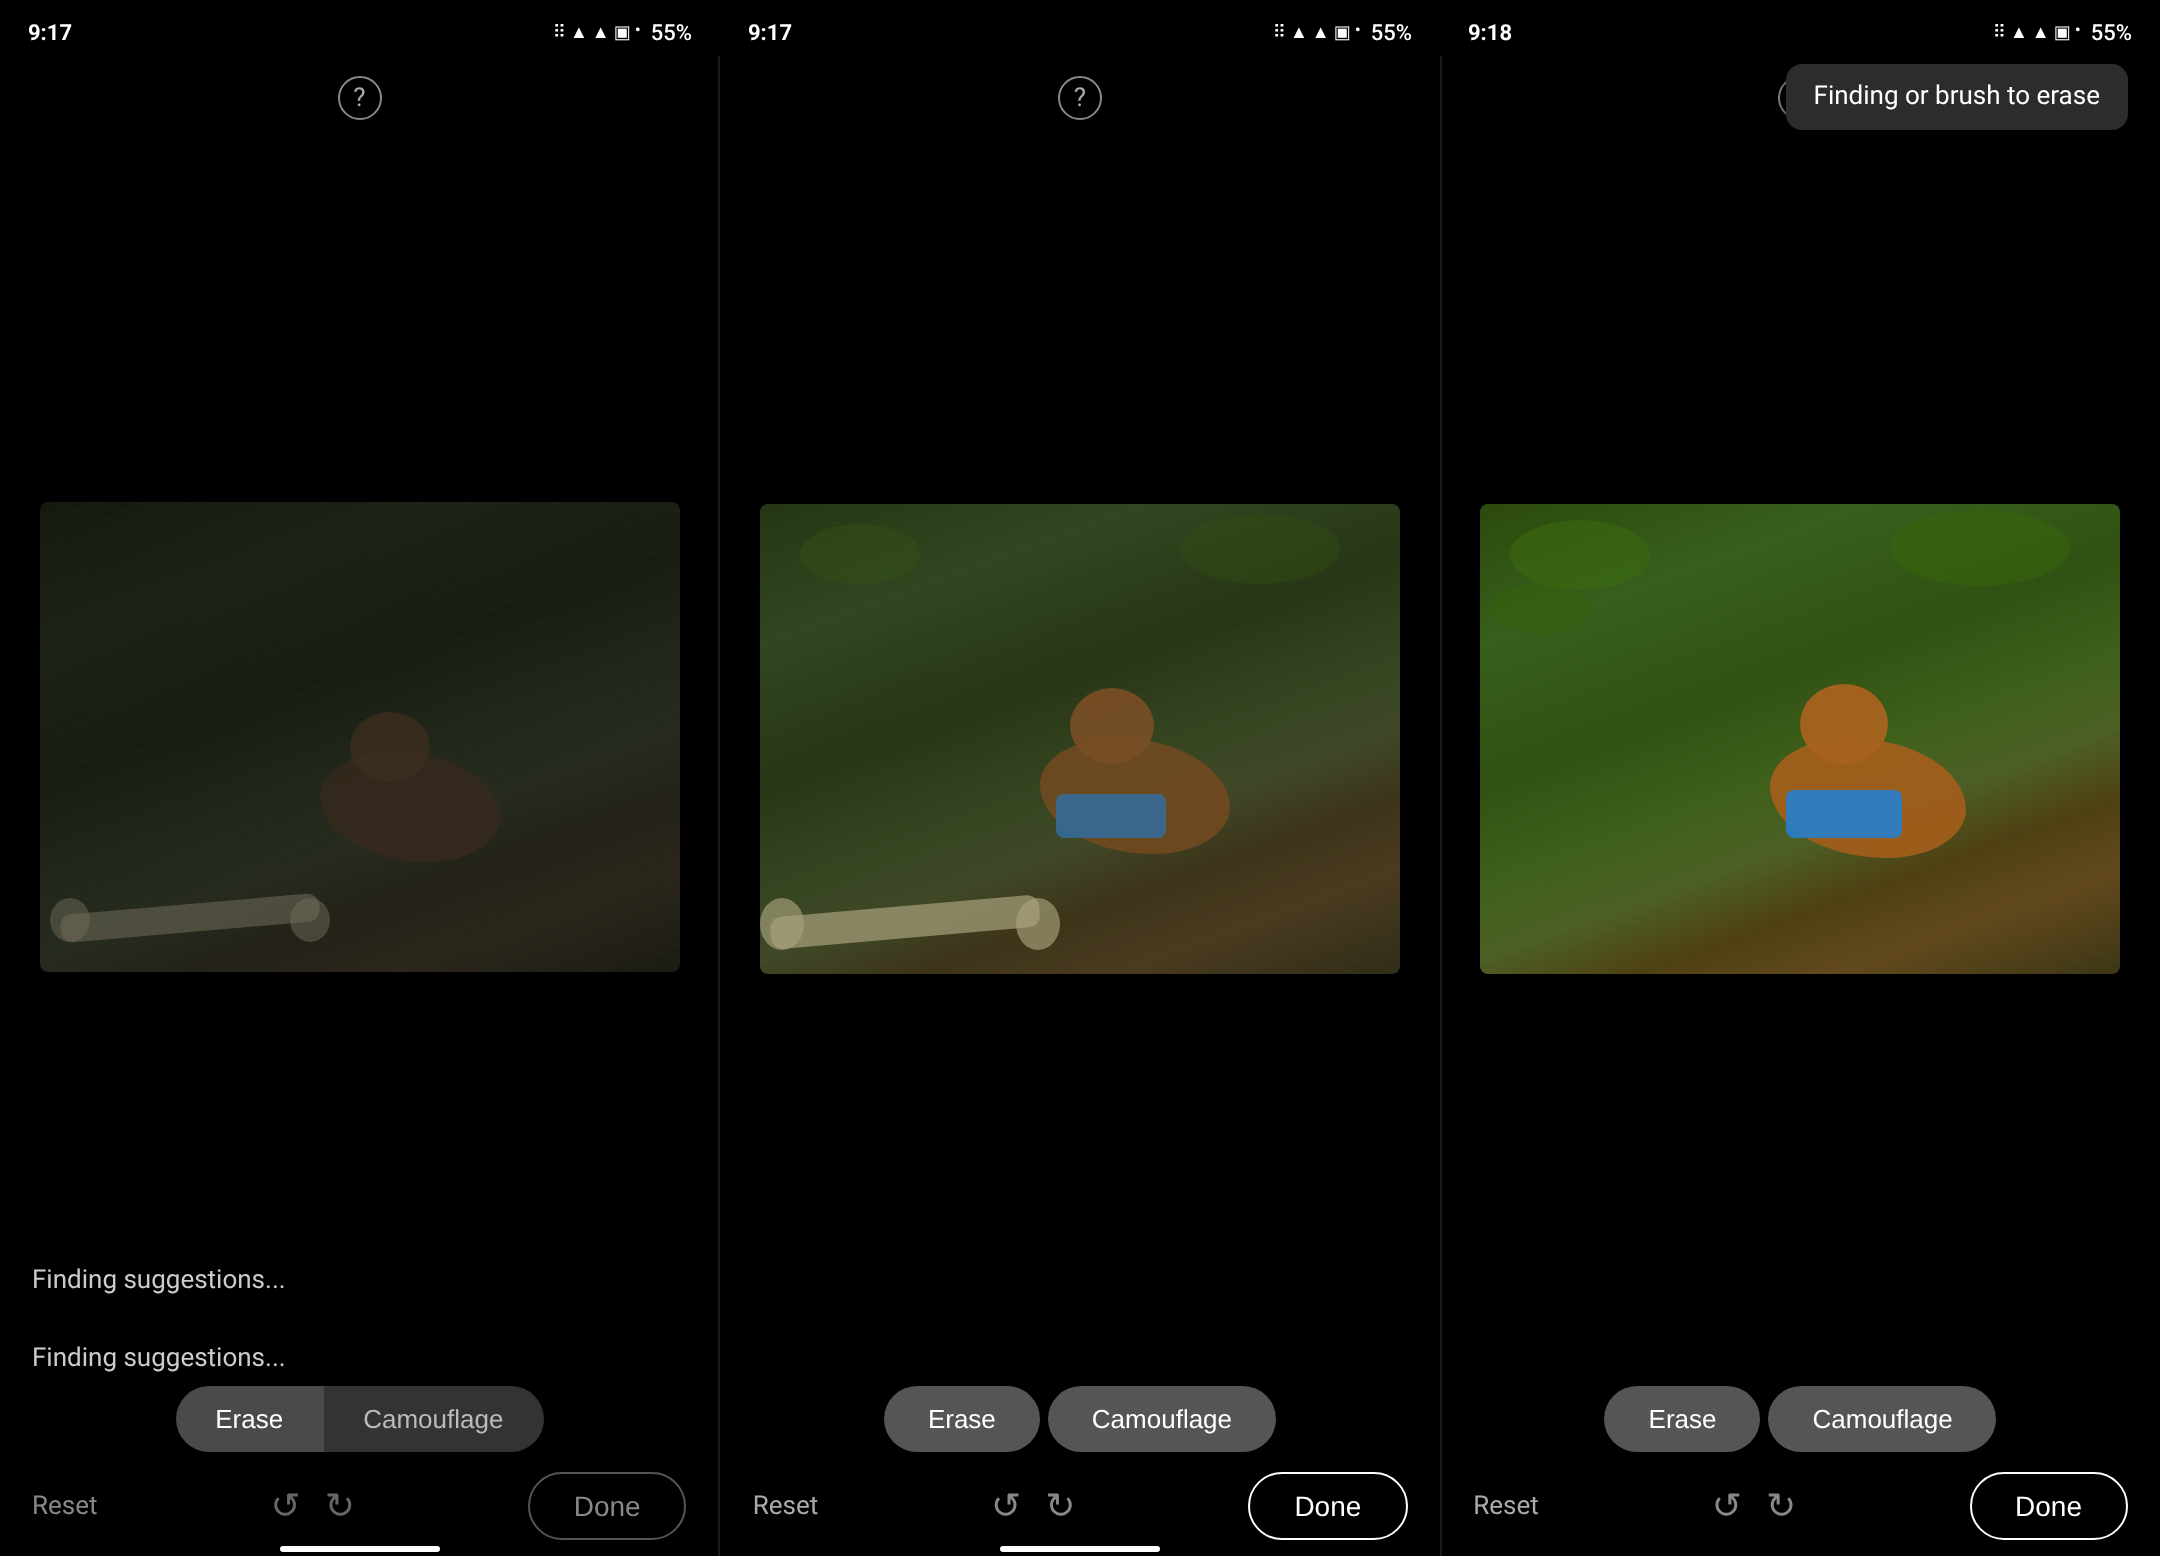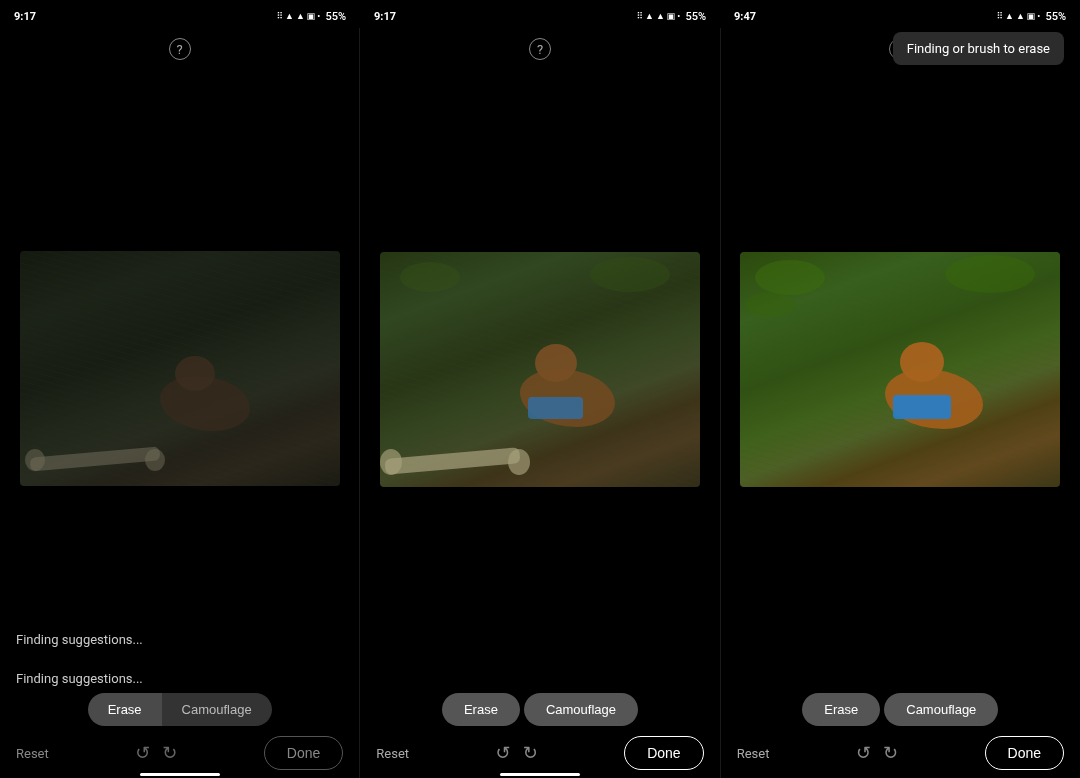--- a/index.html
+++ b/index.html
@@ -61,7 +61,7 @@
     </div>
 
     <div style="flex:1; display:flex; align-items:center; justify-content:space-between; padding:4px 14px 0 14px;">
-      <span style="font-size:11px; font-weight:700; color:#fff;">9:47</span>
+      <span style="font-size:11px; font-weight:700; color:#fff;">9:18</span>
       <div style="display:flex; align-items:center; gap:3px;">
         <span style="font-size:9px; color:#fff; display:flex; gap:2px; align-items:center;">
           <span>⠿</span>

